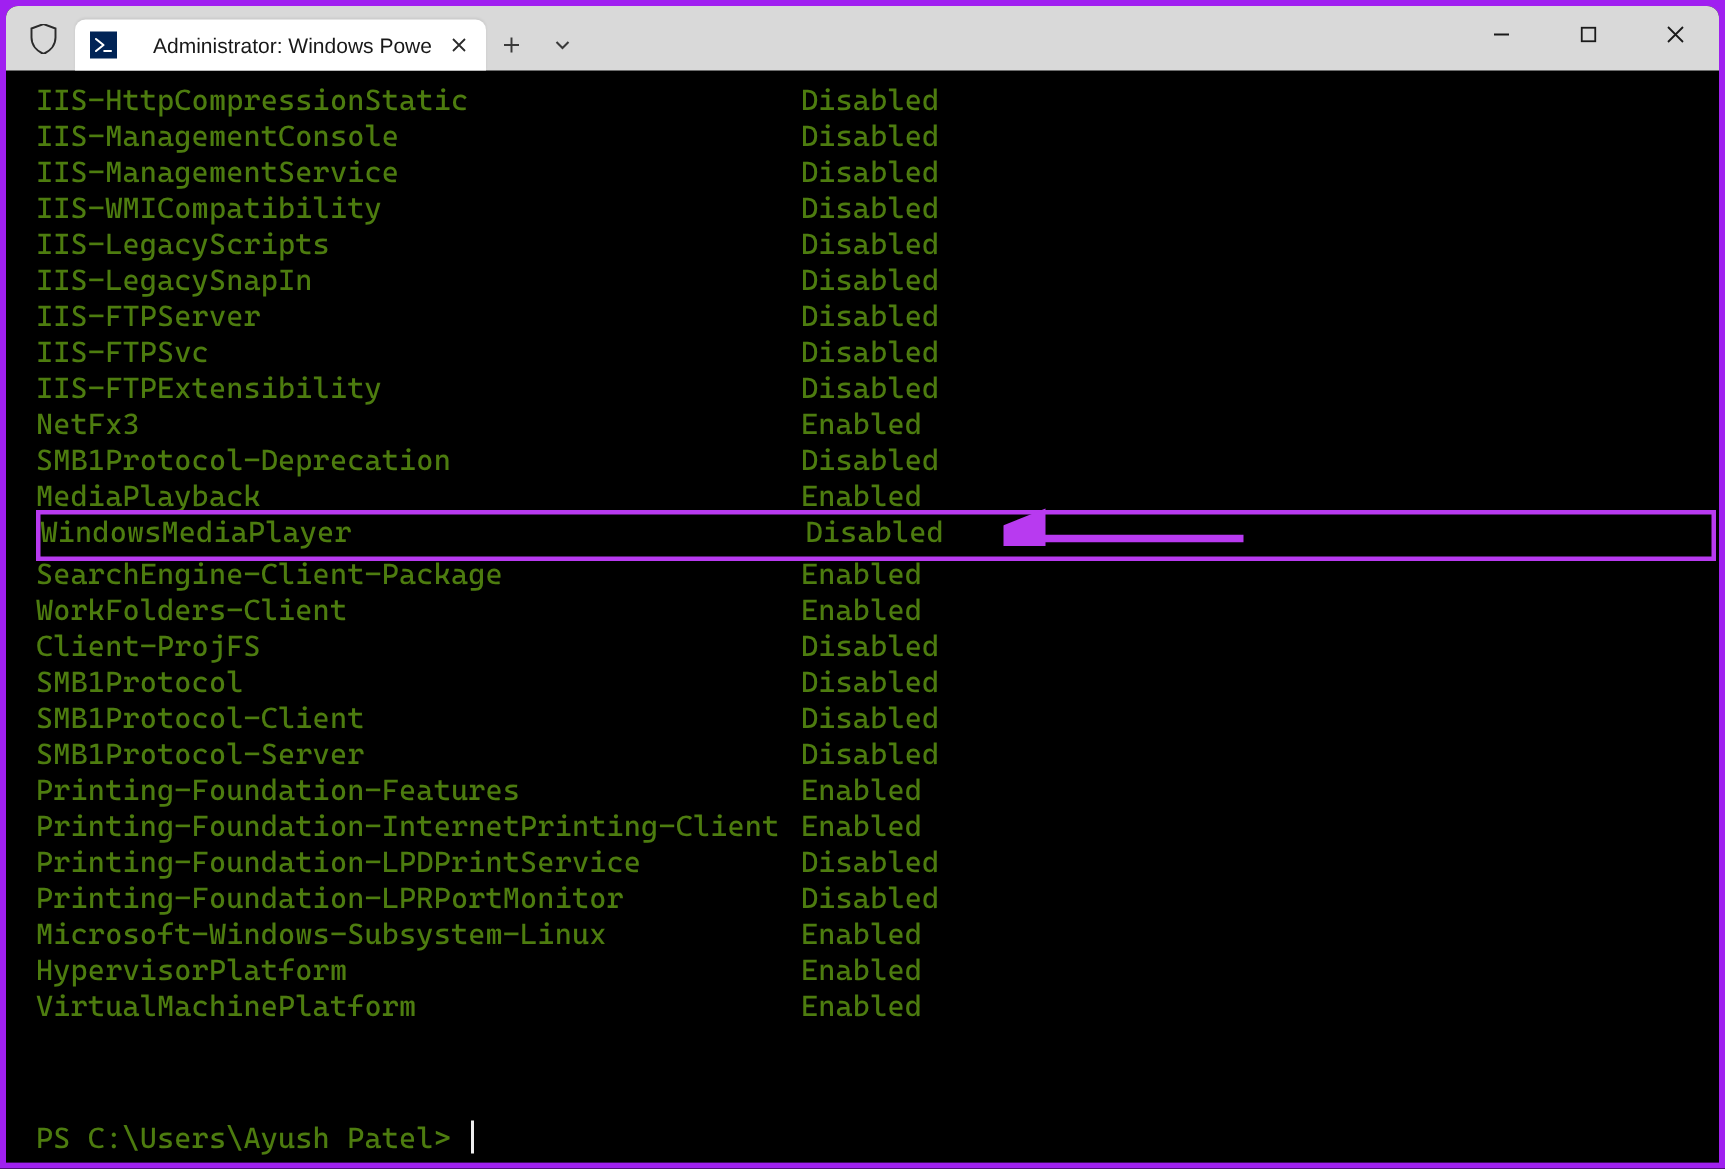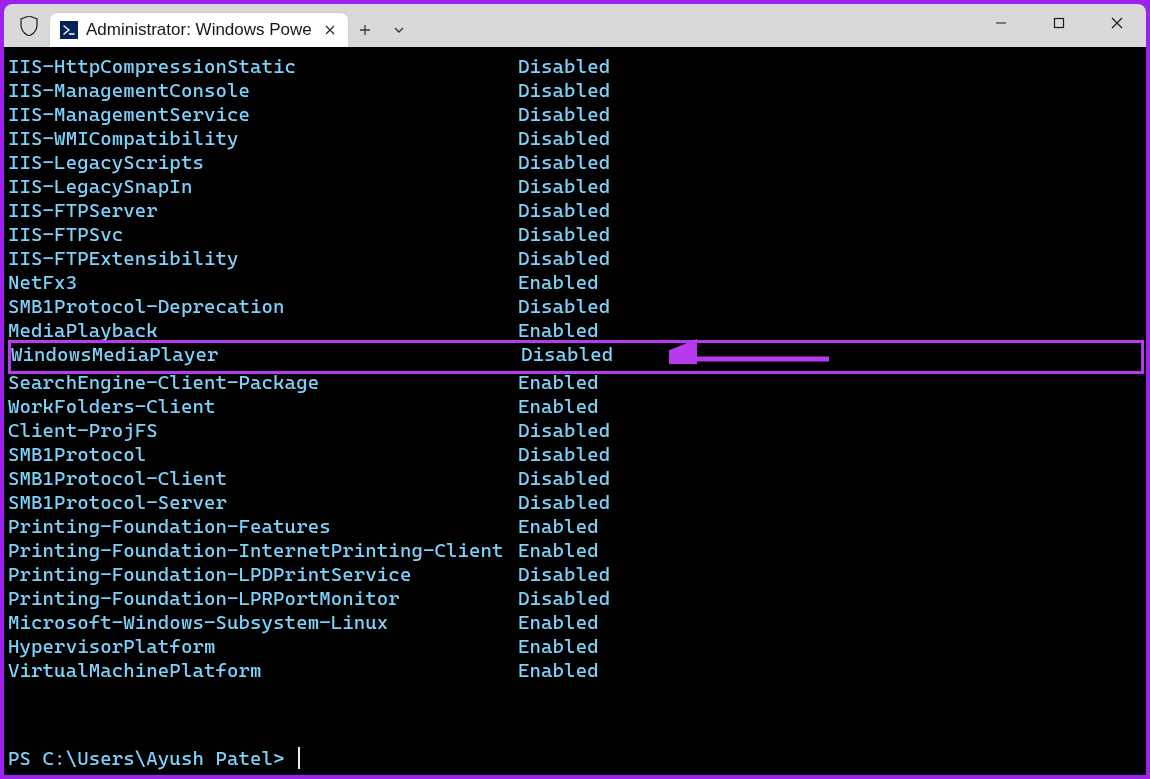--- a/index.html
+++ b/index.html
@@ -62,11 +62,12 @@
       font-weight: bold;
     }
     .tab-title {
-      font-size: 17px;
+      font-size: 14px;
       color: #181818;
       white-space: nowrap;
       overflow: hidden;
       flex: 1;
+      margin-left: 16px;
     }
     .tab-close {
       width: 20px;

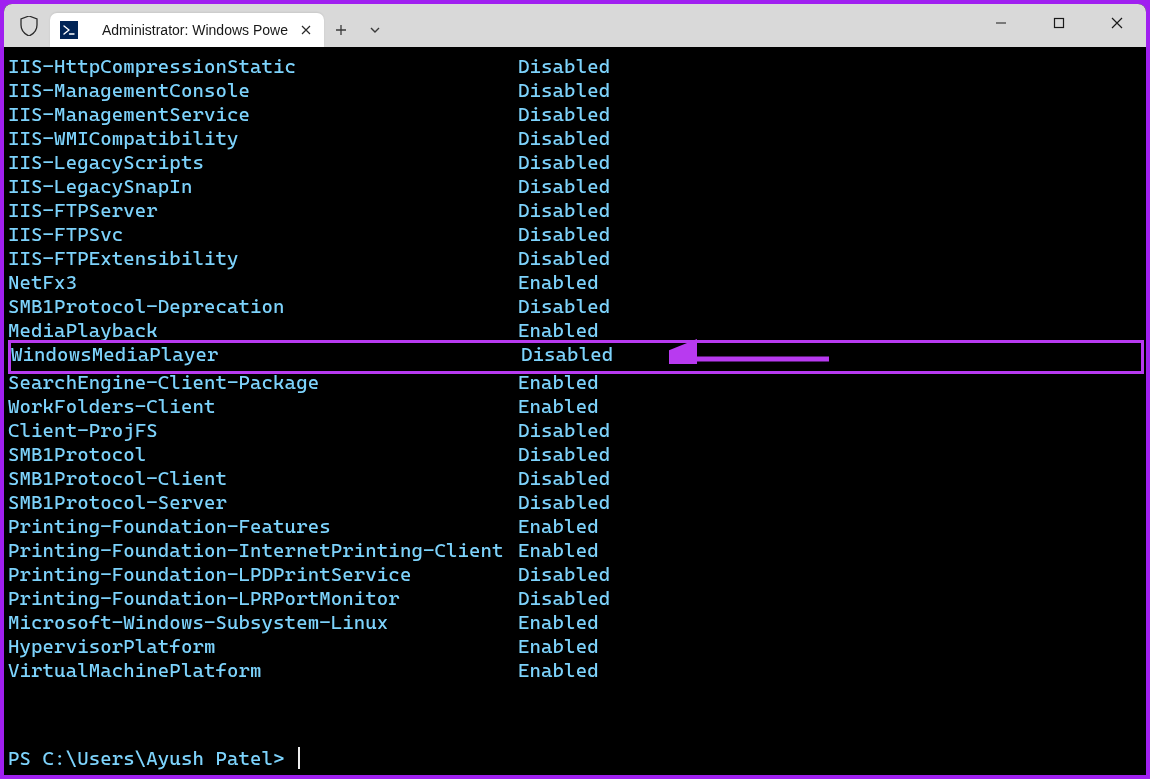--- a/index.html
+++ b/index.html
@@ -108,11 +108,11 @@
     .terminal {
       flex: 1;
       background: #000;
-      color: #7dd3fc;
+      color: #4d7c0f;
       font-family: 'Cascadia Mono', Consolas, 'Courier New', monospace;
       font-size: 19.5px;
       line-height: 24px;
-      padding: 8px 2px 0 4px;
+      padding: 8px 2px 0 20px;
       white-space: pre;
       letter-spacing: 0.1px;
     }

